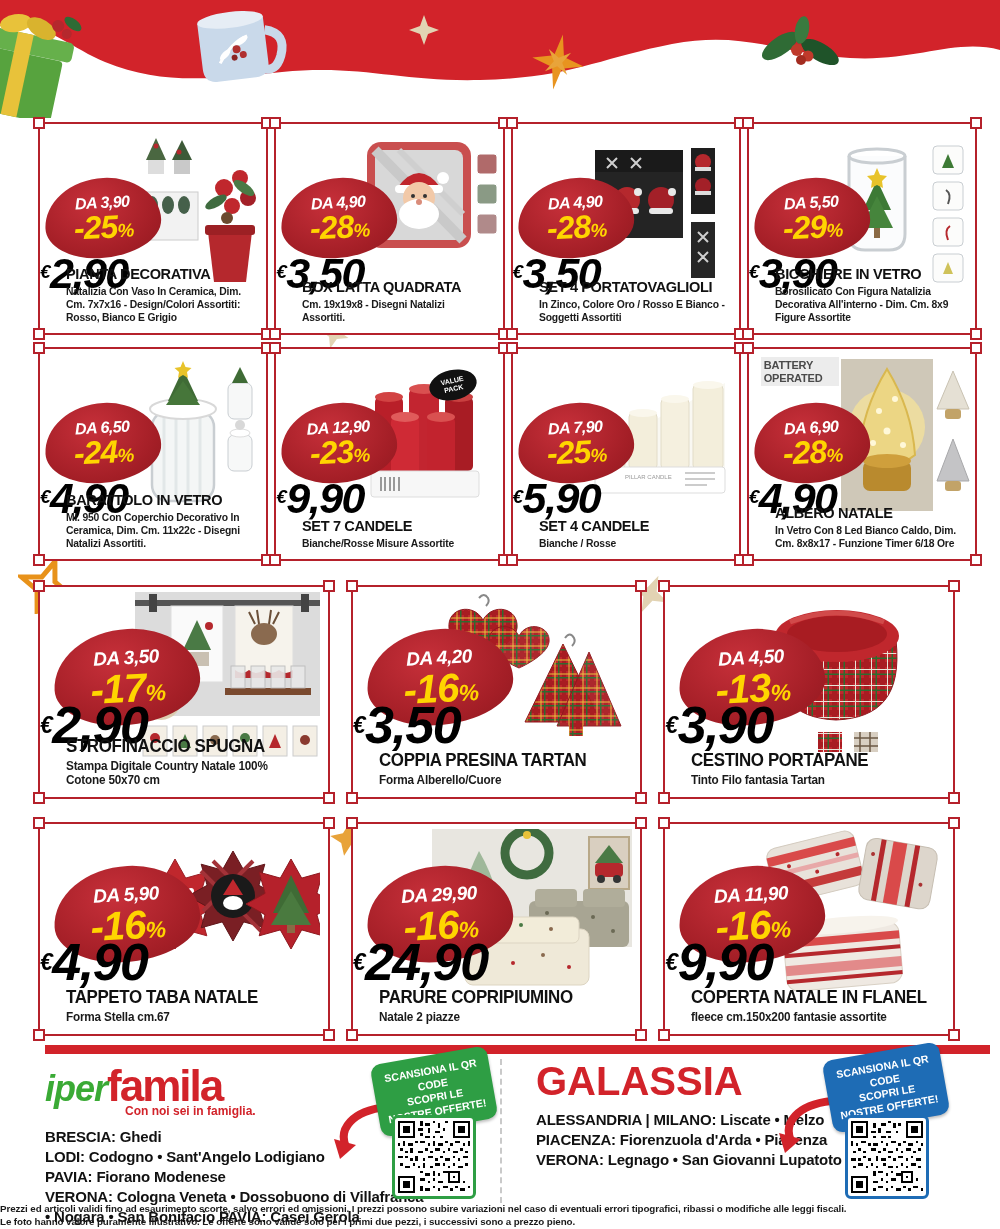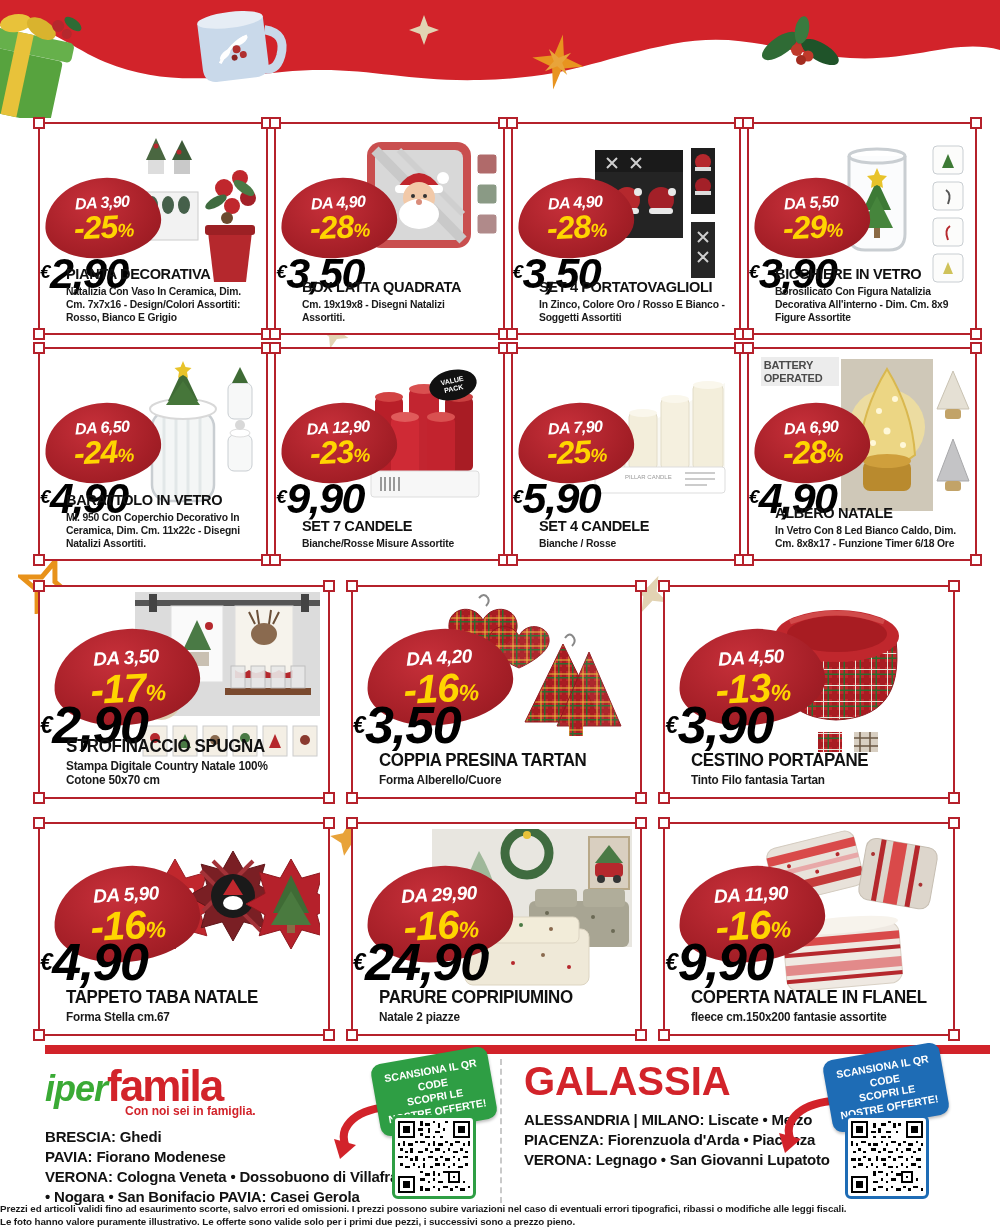--- a/index.html
+++ b/index.html
@@ -50,7 +50,7 @@
   .fbar{position:absolute;left:45px;top:0;width:945px;height:9px;background:#d2232a}
   .fdiv{position:absolute;left:500px;top:14px;height:144px;border-left:2px dashed #c9c9c9}
   .fleft{position:absolute;left:45px;top:16px;width:330px}
-  .fright{position:absolute;left:524px;top:16px;width:305px}
+  .fright{position:absolute;left:536px;top:16px;width:305px}
   .iper{font-style:italic;font-weight:800;font-size:36px;color:#3aaa35;letter-spacing:-1px}
   .famila{font-weight:800;font-size:44px;color:#d2232a;letter-spacing:-2px}
   .iftag{color:#d2232a;font-size:12px;font-weight:700;margin:-7px 0 0 80px}

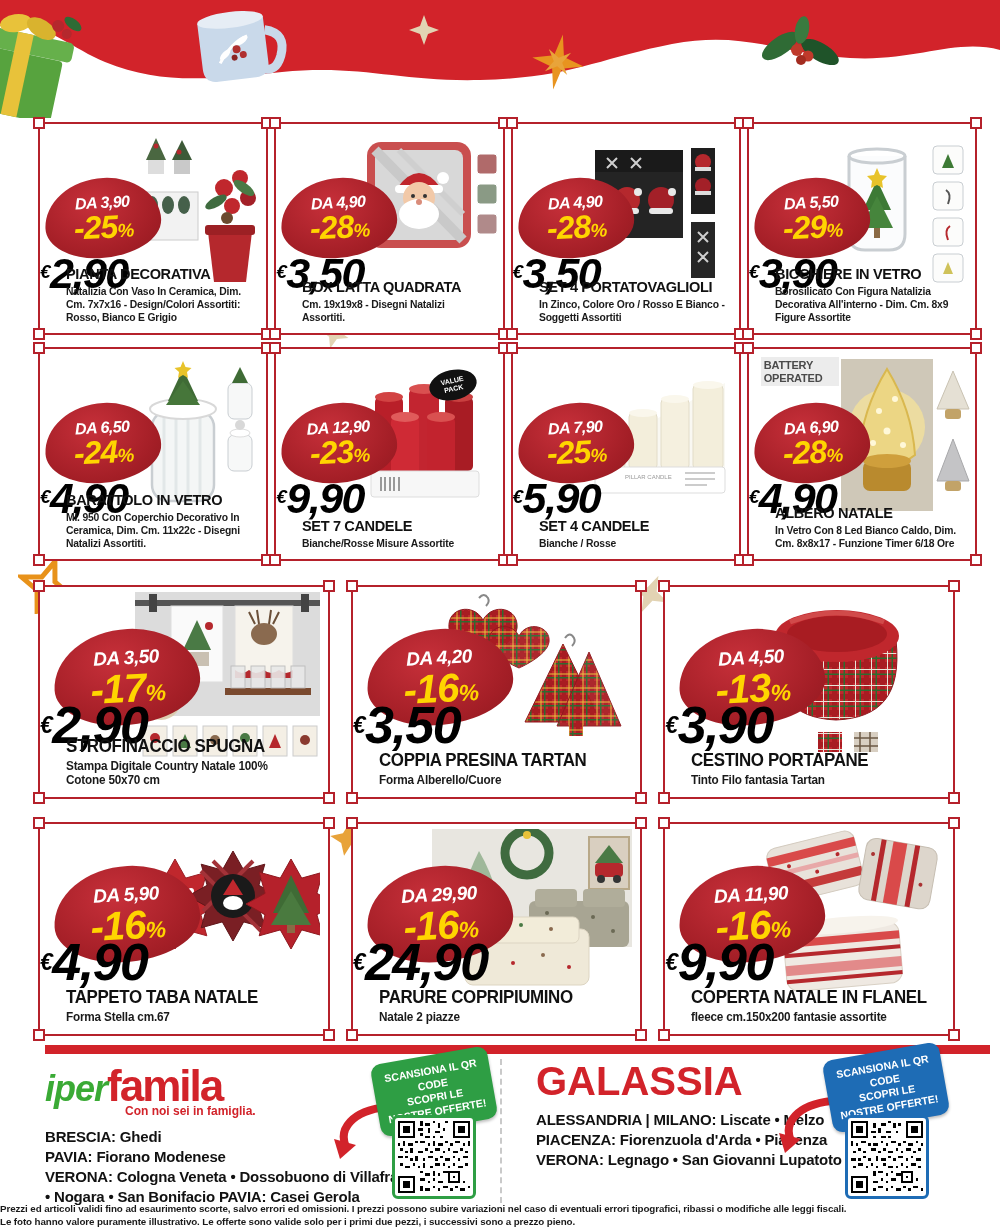--- a/index.html
+++ b/index.html
@@ -666,6 +666,7 @@
     </div>
     <div class="stores">
       <p><span class="city">BRESCIA:</span><span class="rest"> Ghedi</span></p>
+      <p><span class="city">LODI:</span><span class="rest"> Codogno • Sant'Angelo Lodigiano</span></p>
       <p><span class="city">PAVIA:</span><span class="rest"> Fiorano Modenese</span></p>
       <p><span class="city">VERONA:</span><span class="rest"> Cologna Veneta • Dossobuono di Villafranca</span></p>
       <p><span class="rest">• Nogara • San Bonifacio </span><span class="city">PAVIA:</span><span class="rest"> Casei Gerola</span></p>

